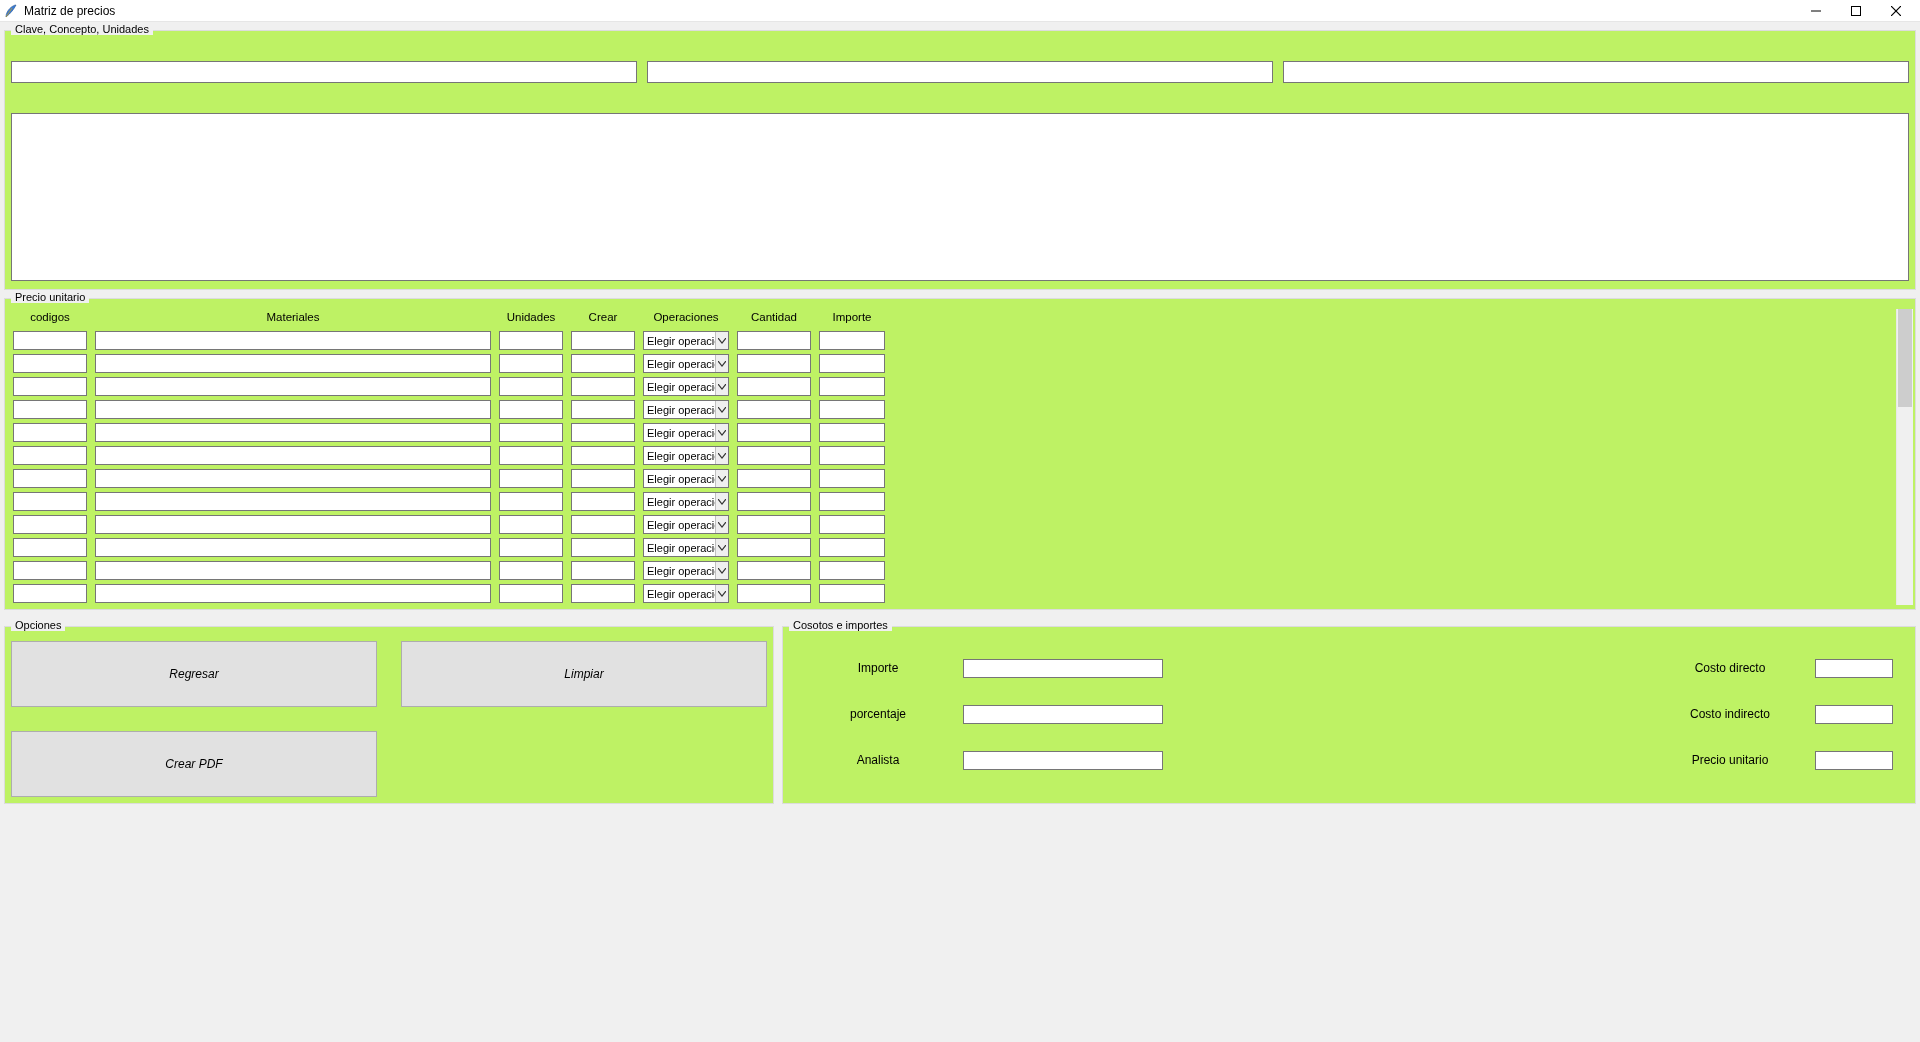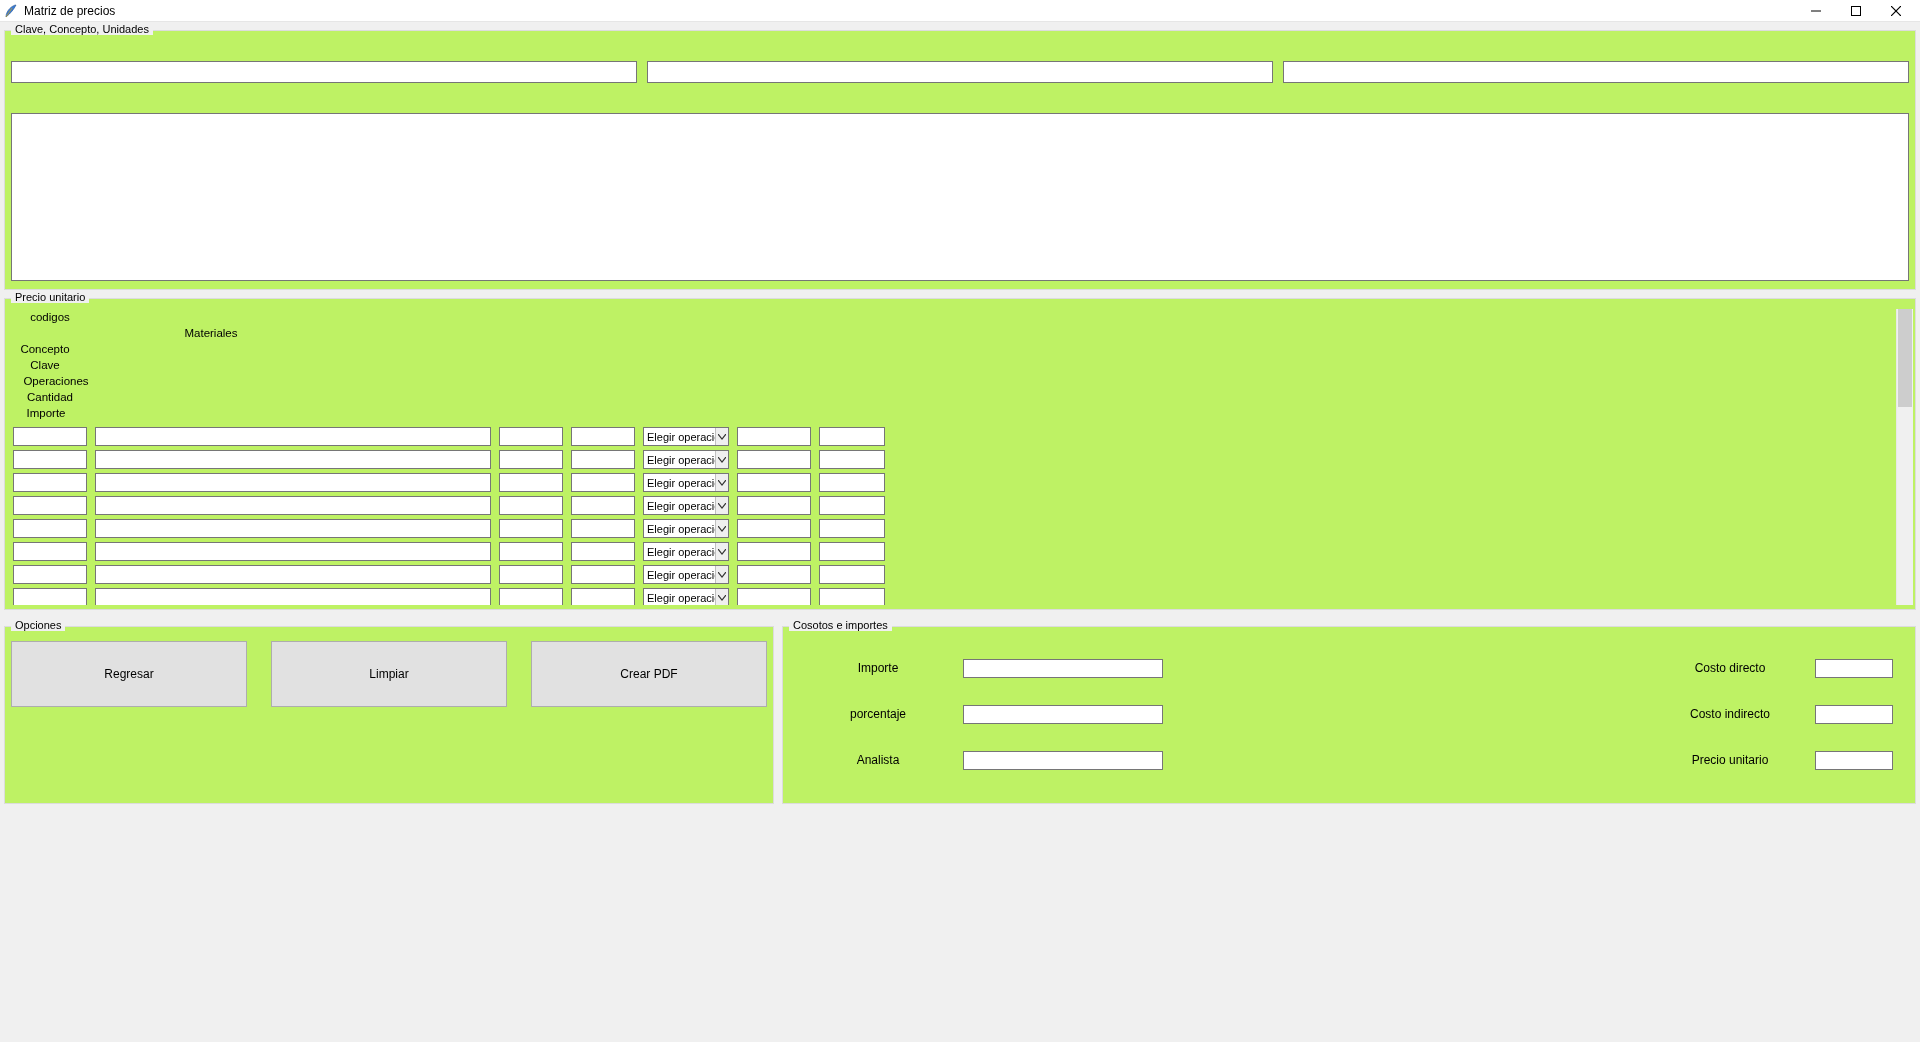--- a/index.html
+++ b/index.html
@@ -115,7 +115,6 @@
 .pu-header {
   display: flex;
   padding: 0 0 4px 0;
-  flex-direction: column;
 }
 .pu-header .hcell {
   text-align: center;

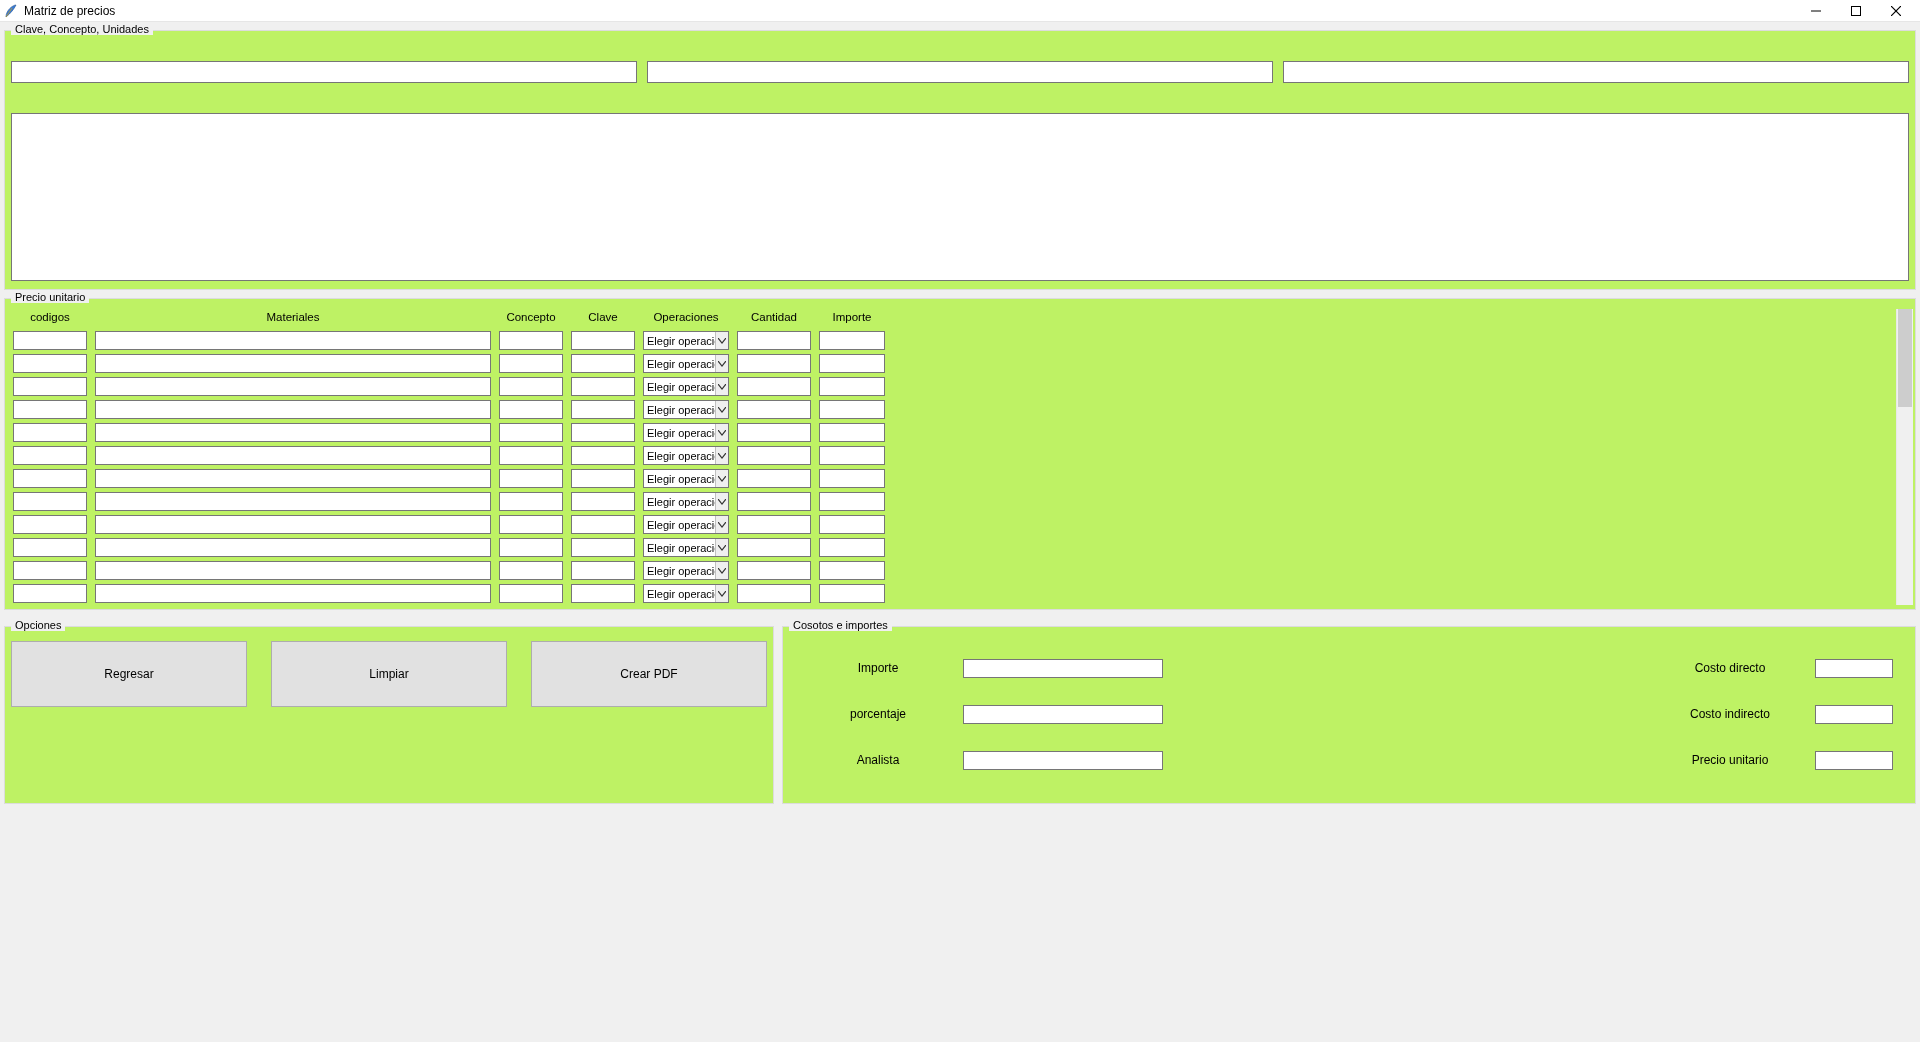--- a/index.html
+++ b/index.html
@@ -275,7 +275,7 @@
       <div class="pu-header">
         <div class="hcell w-cod">codigos</div>
         <div class="hcell w-mat">Materiales</div>
-        <div class="hcell w-uni">Concepto</div>
+        <div class="hcell w-uni">Unidades</div>
         <div class="hcell w-cos">Clave</div>
         <div class="hcell w-ope">Operaciones</div>
         <div class="hcell w-can">Cantidad</div>

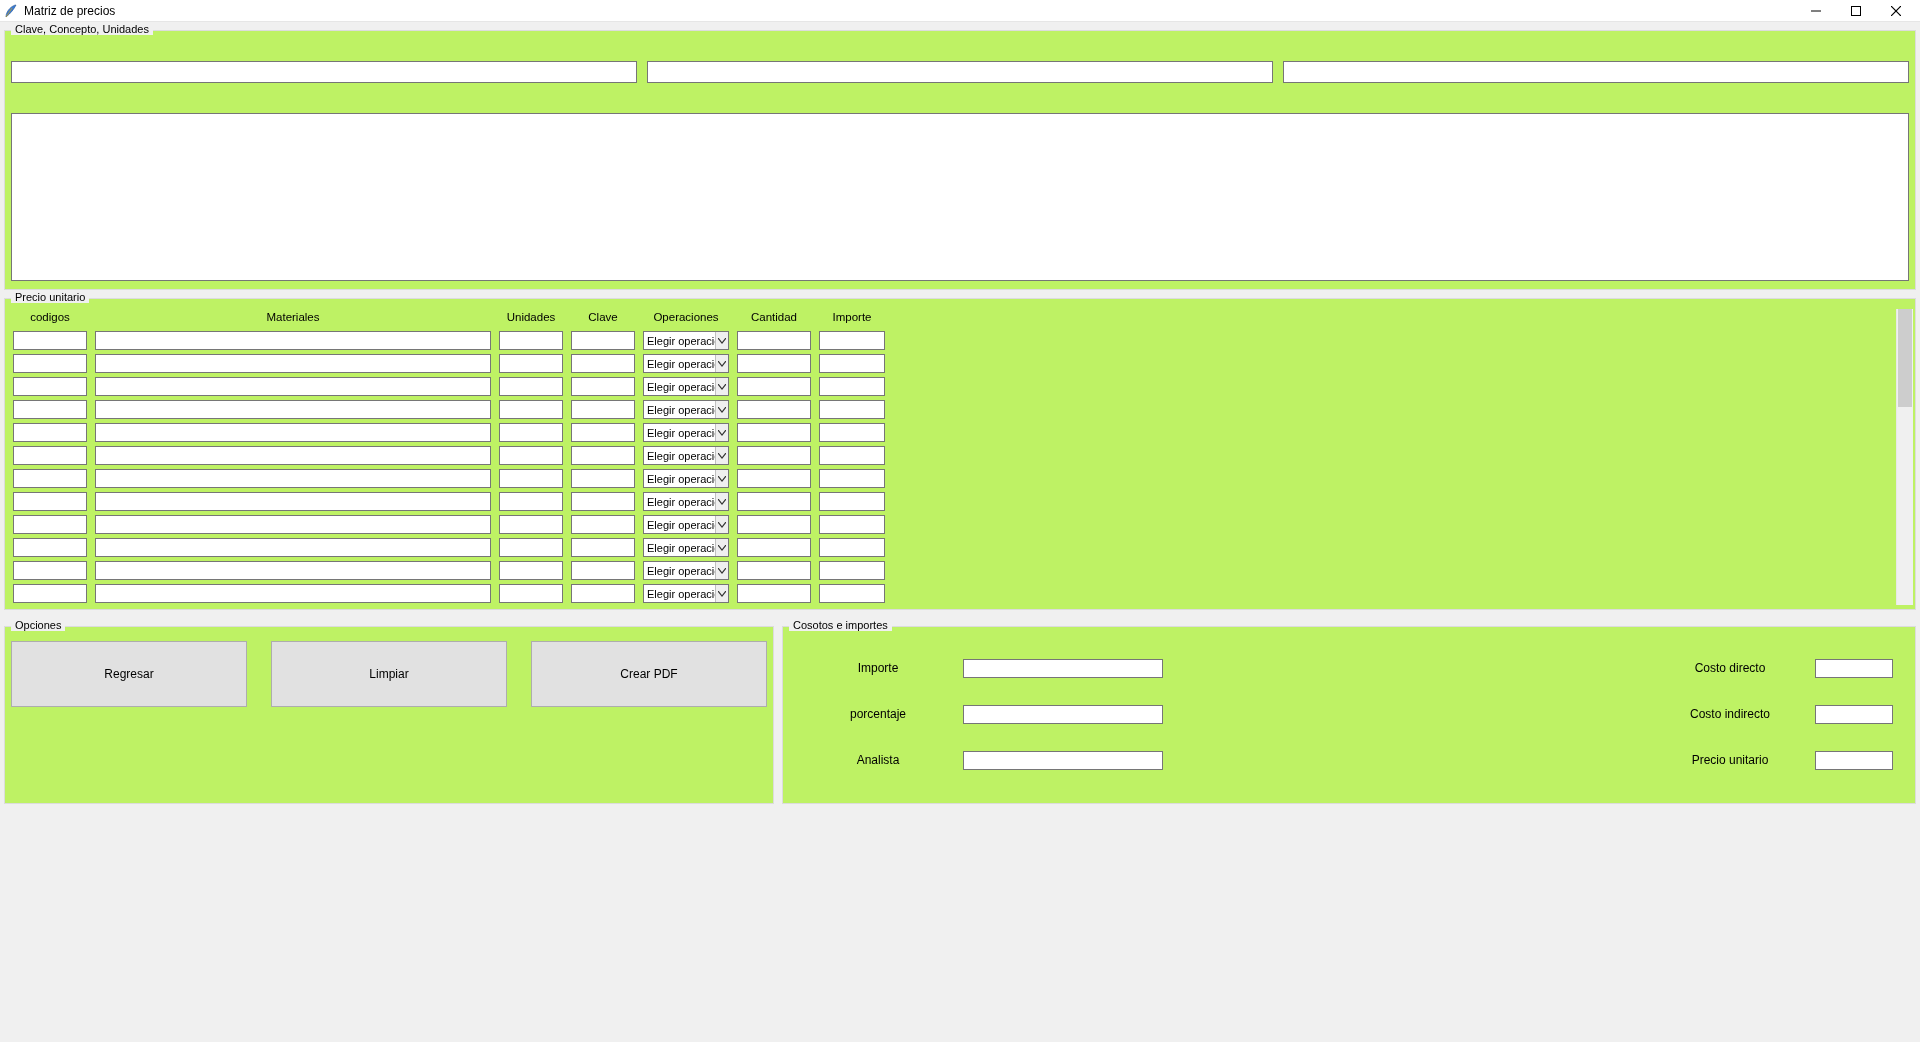--- a/index.html
+++ b/index.html
@@ -276,7 +276,7 @@
         <div class="hcell w-cod">codigos</div>
         <div class="hcell w-mat">Materiales</div>
         <div class="hcell w-uni">Unidades</div>
-        <div class="hcell w-cos">Clave</div>
+        <div class="hcell w-cos">Crear</div>
         <div class="hcell w-ope">Operaciones</div>
         <div class="hcell w-can">Cantidad</div>
         <div class="hcell w-imp">Importe</div>

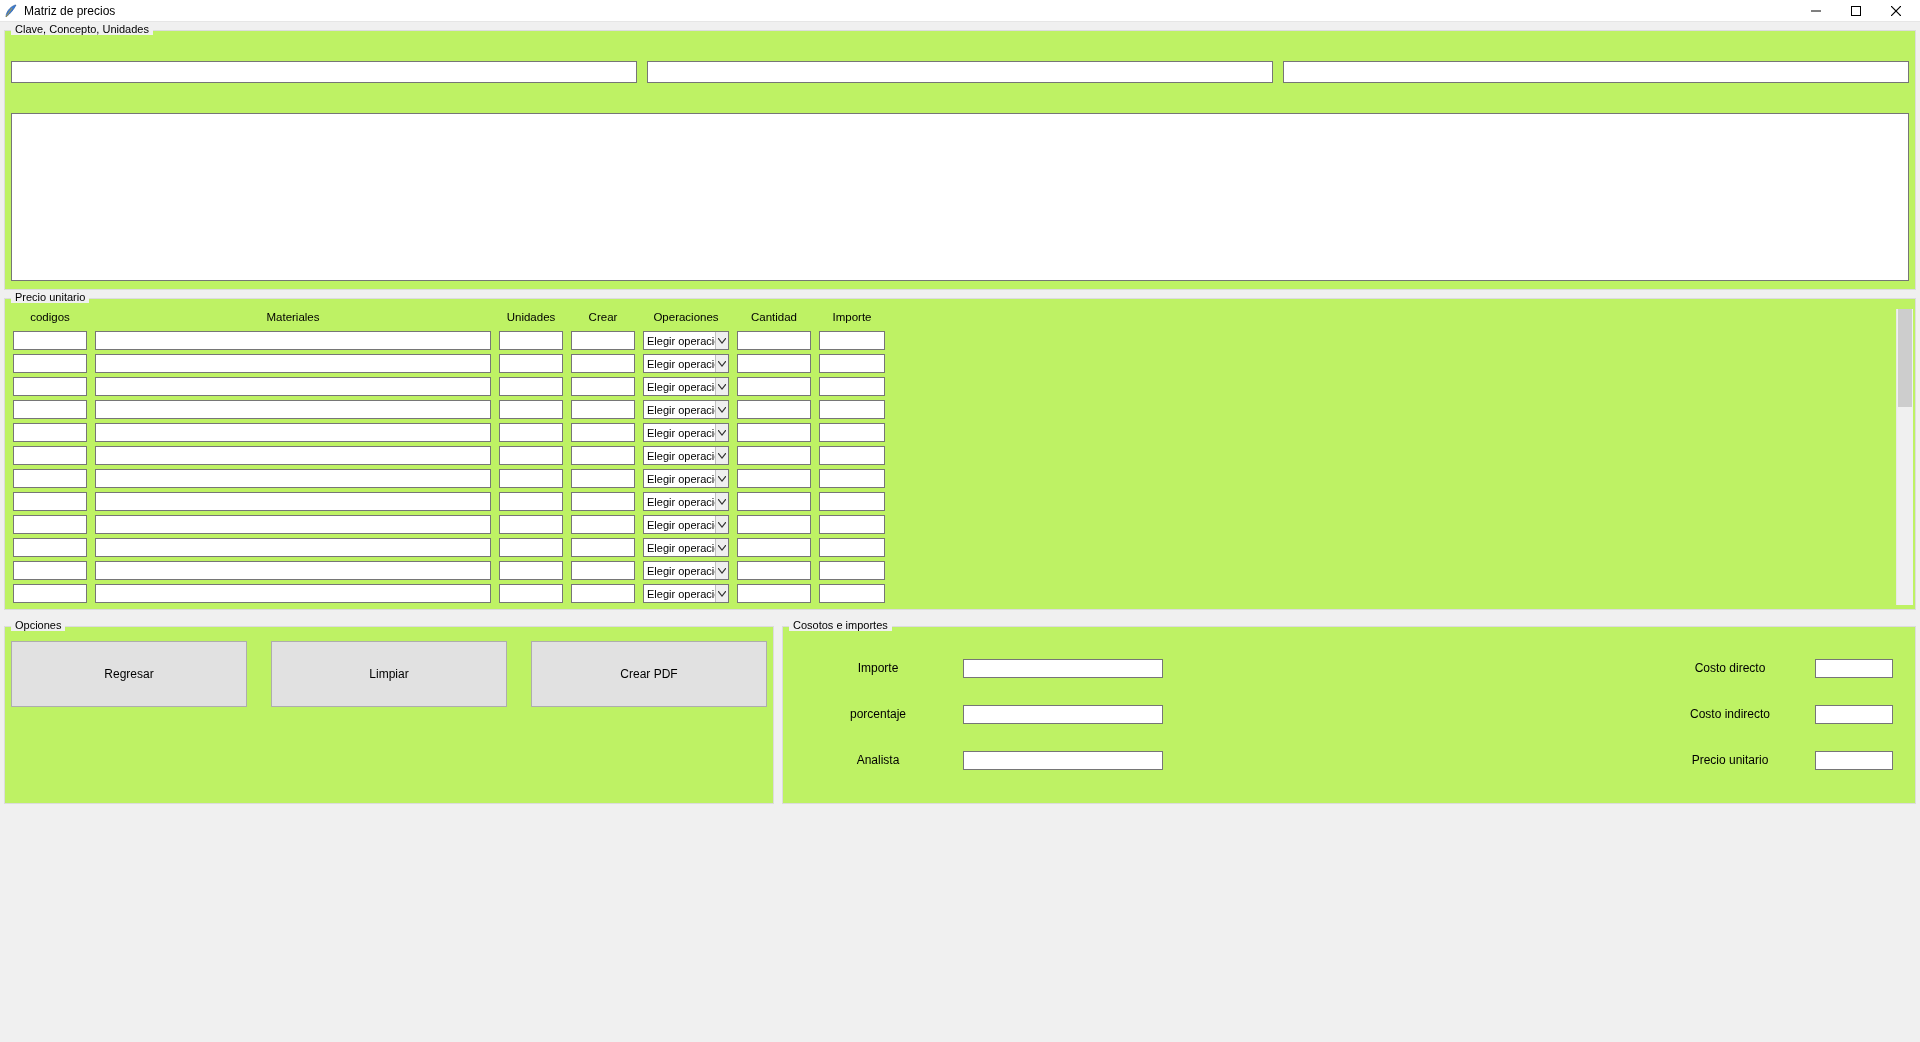--- a/index.html
+++ b/index.html
@@ -183,9 +183,10 @@
   position: absolute;
   top: 14px; left: 6px; right: 6px; bottom: 6px;
   display: grid;
-  grid-template-columns: 1fr 1fr 1fr;
+  grid-template-columns: 1fr 1fr;
   grid-template-rows: 1fr 1fr;
   gap: 24px;
+  font-style: italic;
 }
 .opts-grid button {
   background: #e1e1e1;

